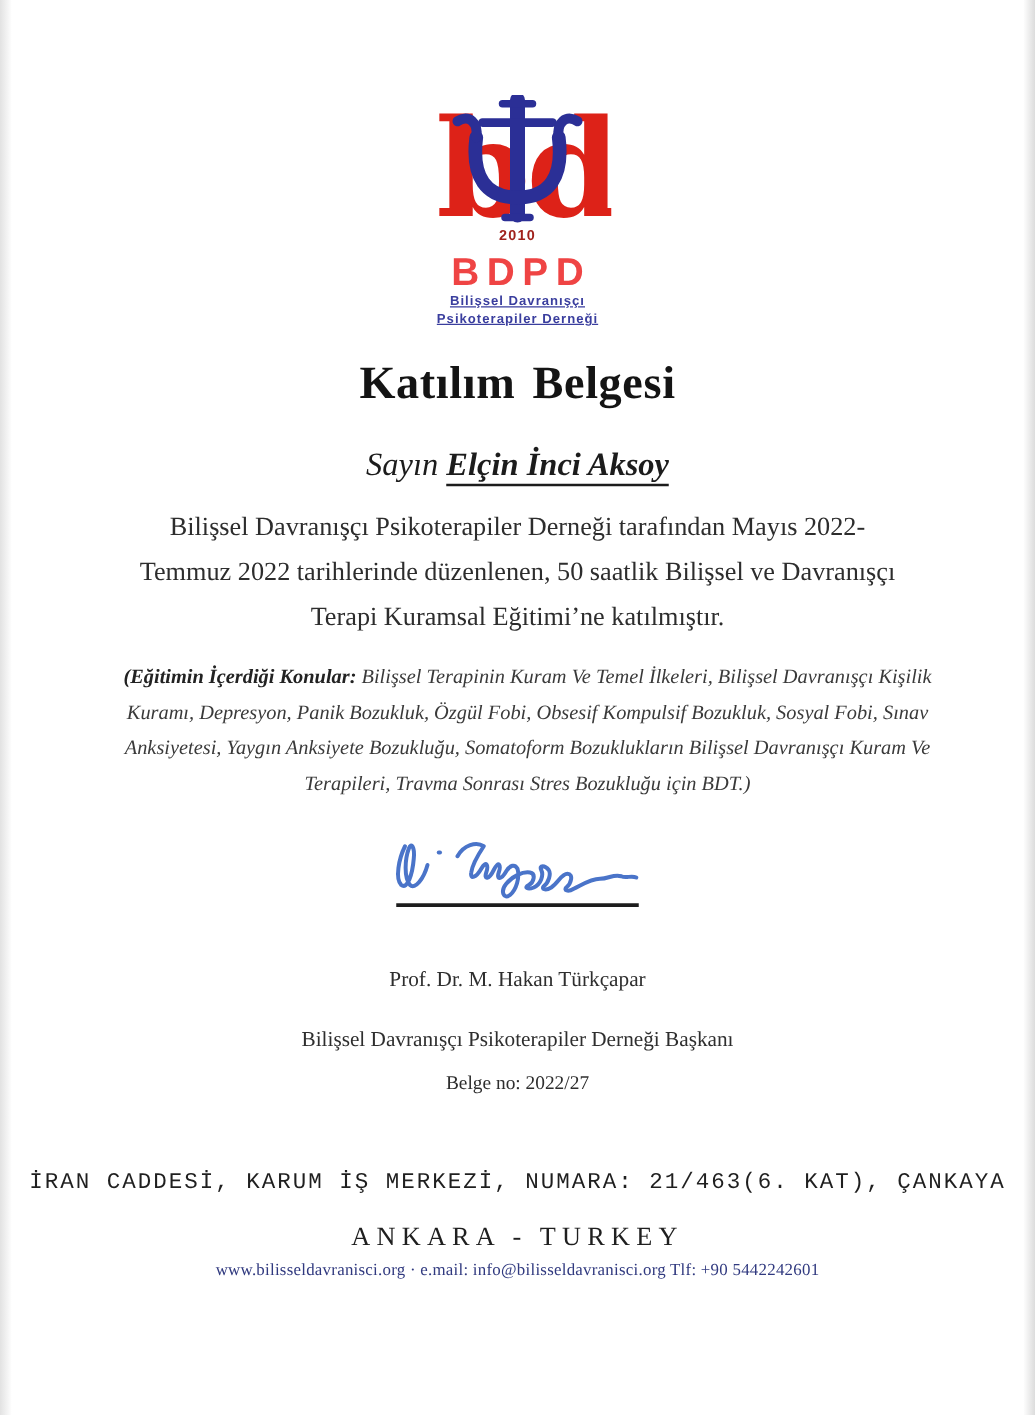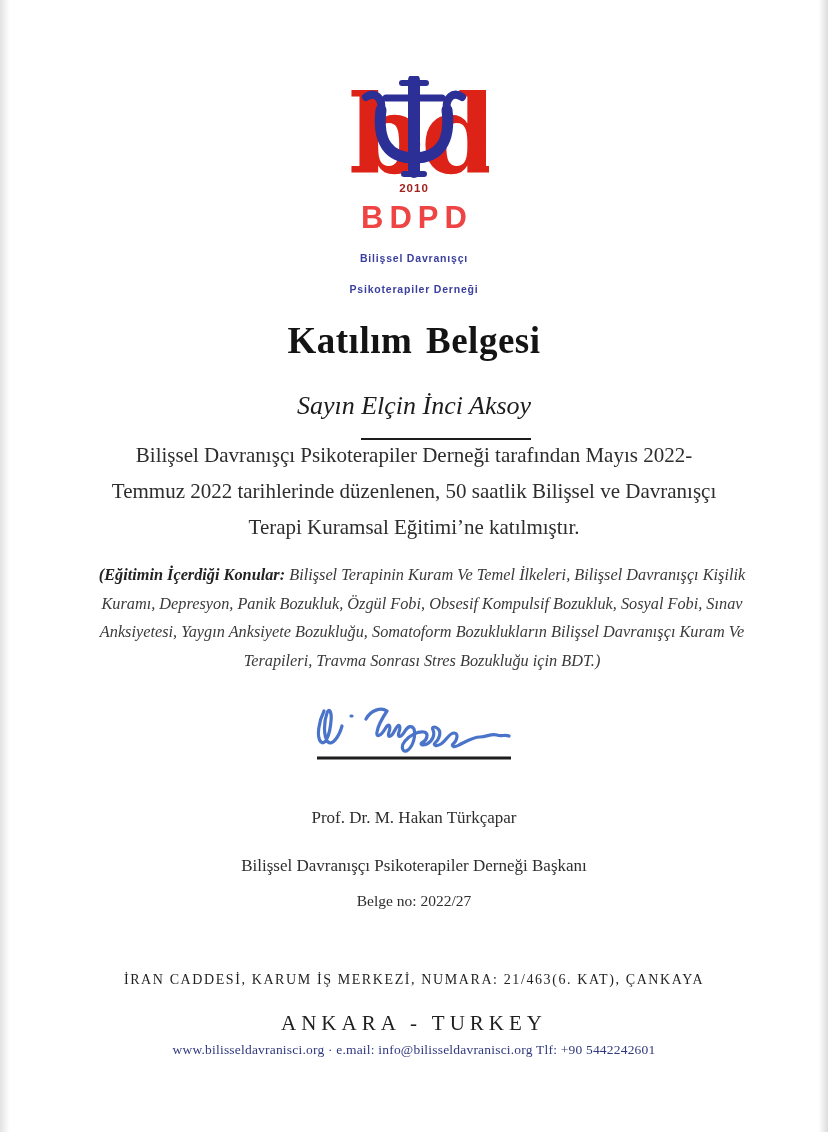--- a/index.html
+++ b/index.html
@@ -30,7 +30,7 @@
   .logo-org{
     font-family:"Liberation Sans", sans-serif;
     font-weight:bold;font-size:10.5px;line-height:12px;
-    letter-spacing:0.8px;color:#3a3e9e;margin-top:19px;
+    letter-spacing:0.8px;color:#3a3e9e;margin-top:2px;text-decoration:underline;
   }
   
   .title{

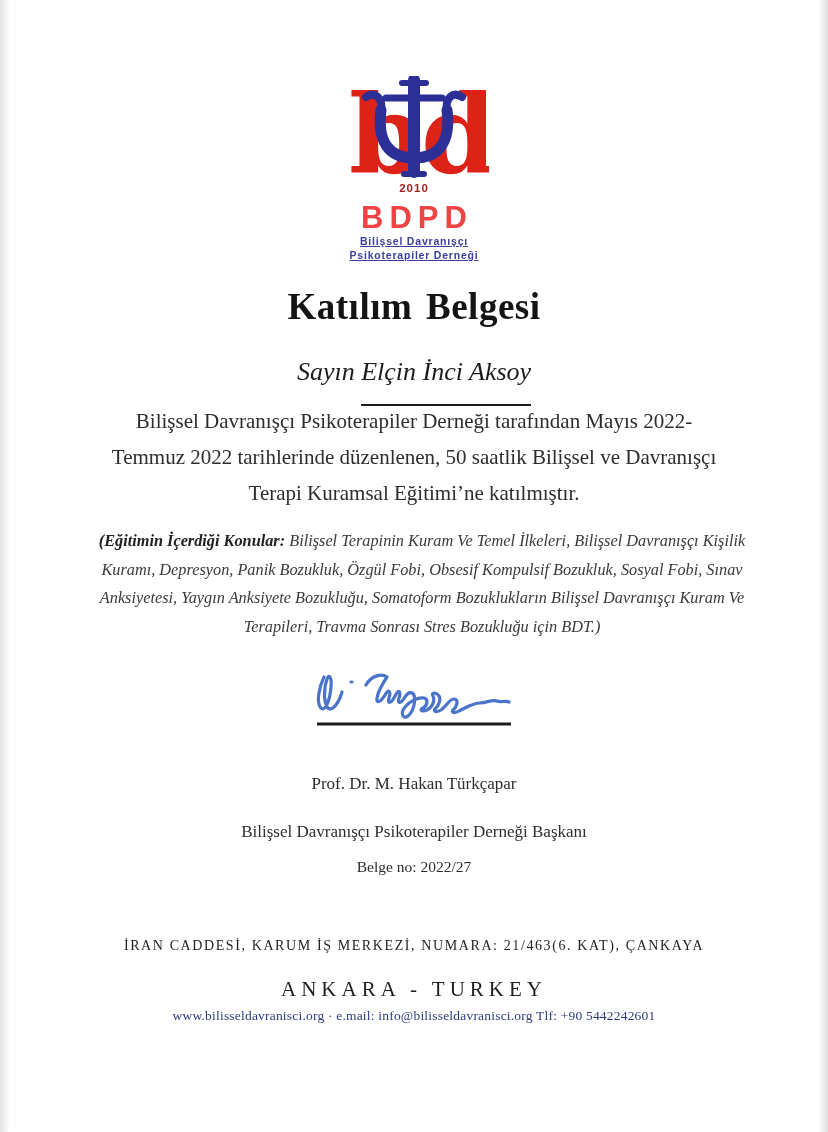--- a/index.html
+++ b/index.html
@@ -38,7 +38,7 @@
     letter-spacing:0.5px;word-spacing:4px;line-height:40px;
   }
   .recipient{margin-top:30px;font-size:26px;font-style:italic;color:#1c1c1c;line-height:30px;}
-  .recipient .name{font-weight:normal;border-bottom:2.5px solid #1c1c1c;padding-bottom:18px;}
+  .recipient .name{font-weight:bold;border-bottom:2.5px solid #1c1c1c;padding-bottom:1px;}
   
   .body-par{
     margin-top:16px;width:624px;font-size:21px;line-height:36px;color:#2d2d2d;

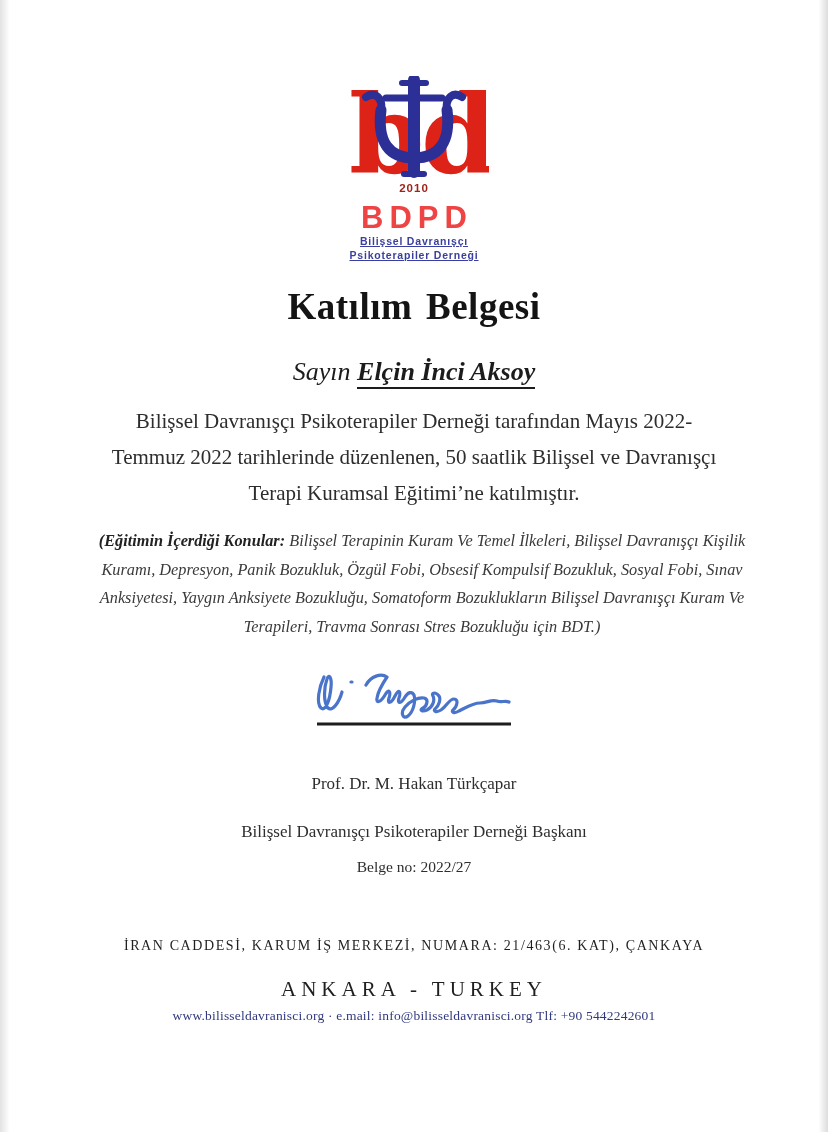--- a/index.html
+++ b/index.html
@@ -55,7 +55,7 @@
   .signer-role{margin-top:26px;font-size:17px;color:#2e2e2e;line-height:22px;}
   .doc-no{margin-top:14px;font-size:15.5px;color:#2e2e2e;line-height:20px;}
   
-  .footer-line1{margin-top:58px;font-size:14px;letter-spacing:1.6px;color:#1f1f1f;line-height:22px;}
+  .footer-line1{margin-top:58px;font-size:18px;letter-spacing:1.6px;color:#1f1f1f;line-height:22px;font-family:Liberation Mono, monospace;}
   .footer-line2{margin-top:21px;font-size:21px;letter-spacing:5px;color:#1f1f1f;line-height:22px;}
   .footer-line3{
     margin-top:6px;font-size:13.5px;color:#30397f;line-height:20px;letter-spacing:0.2px;

